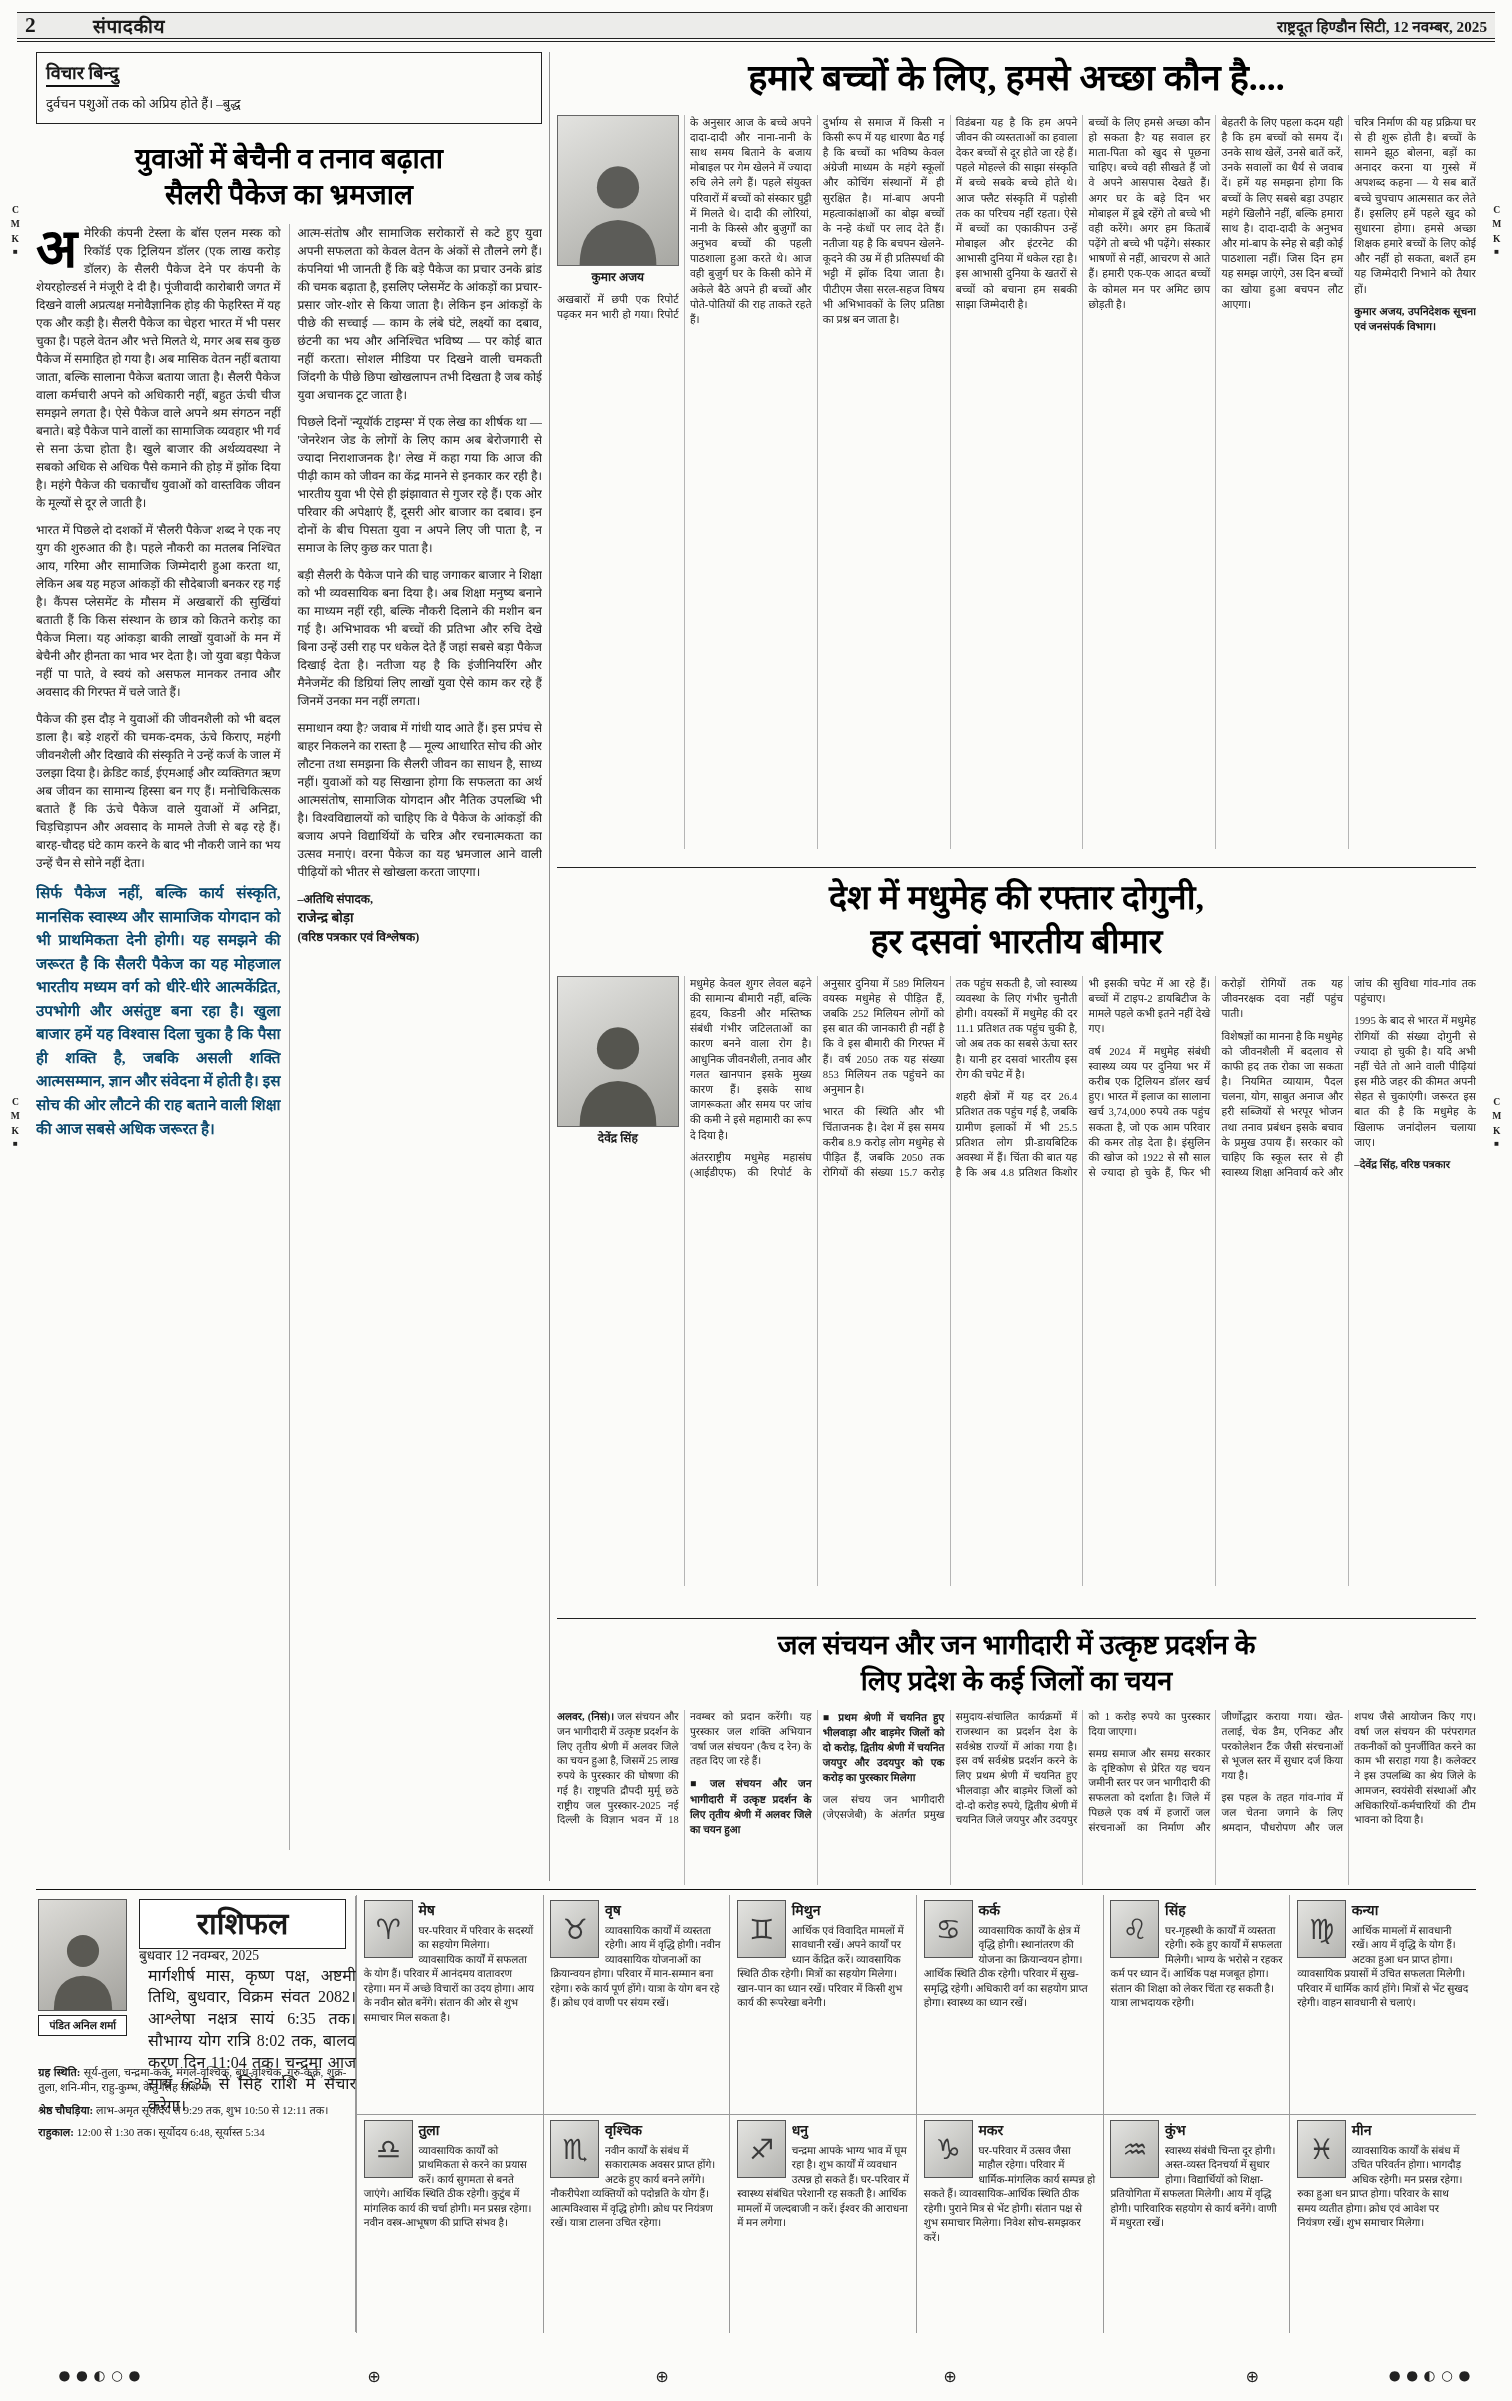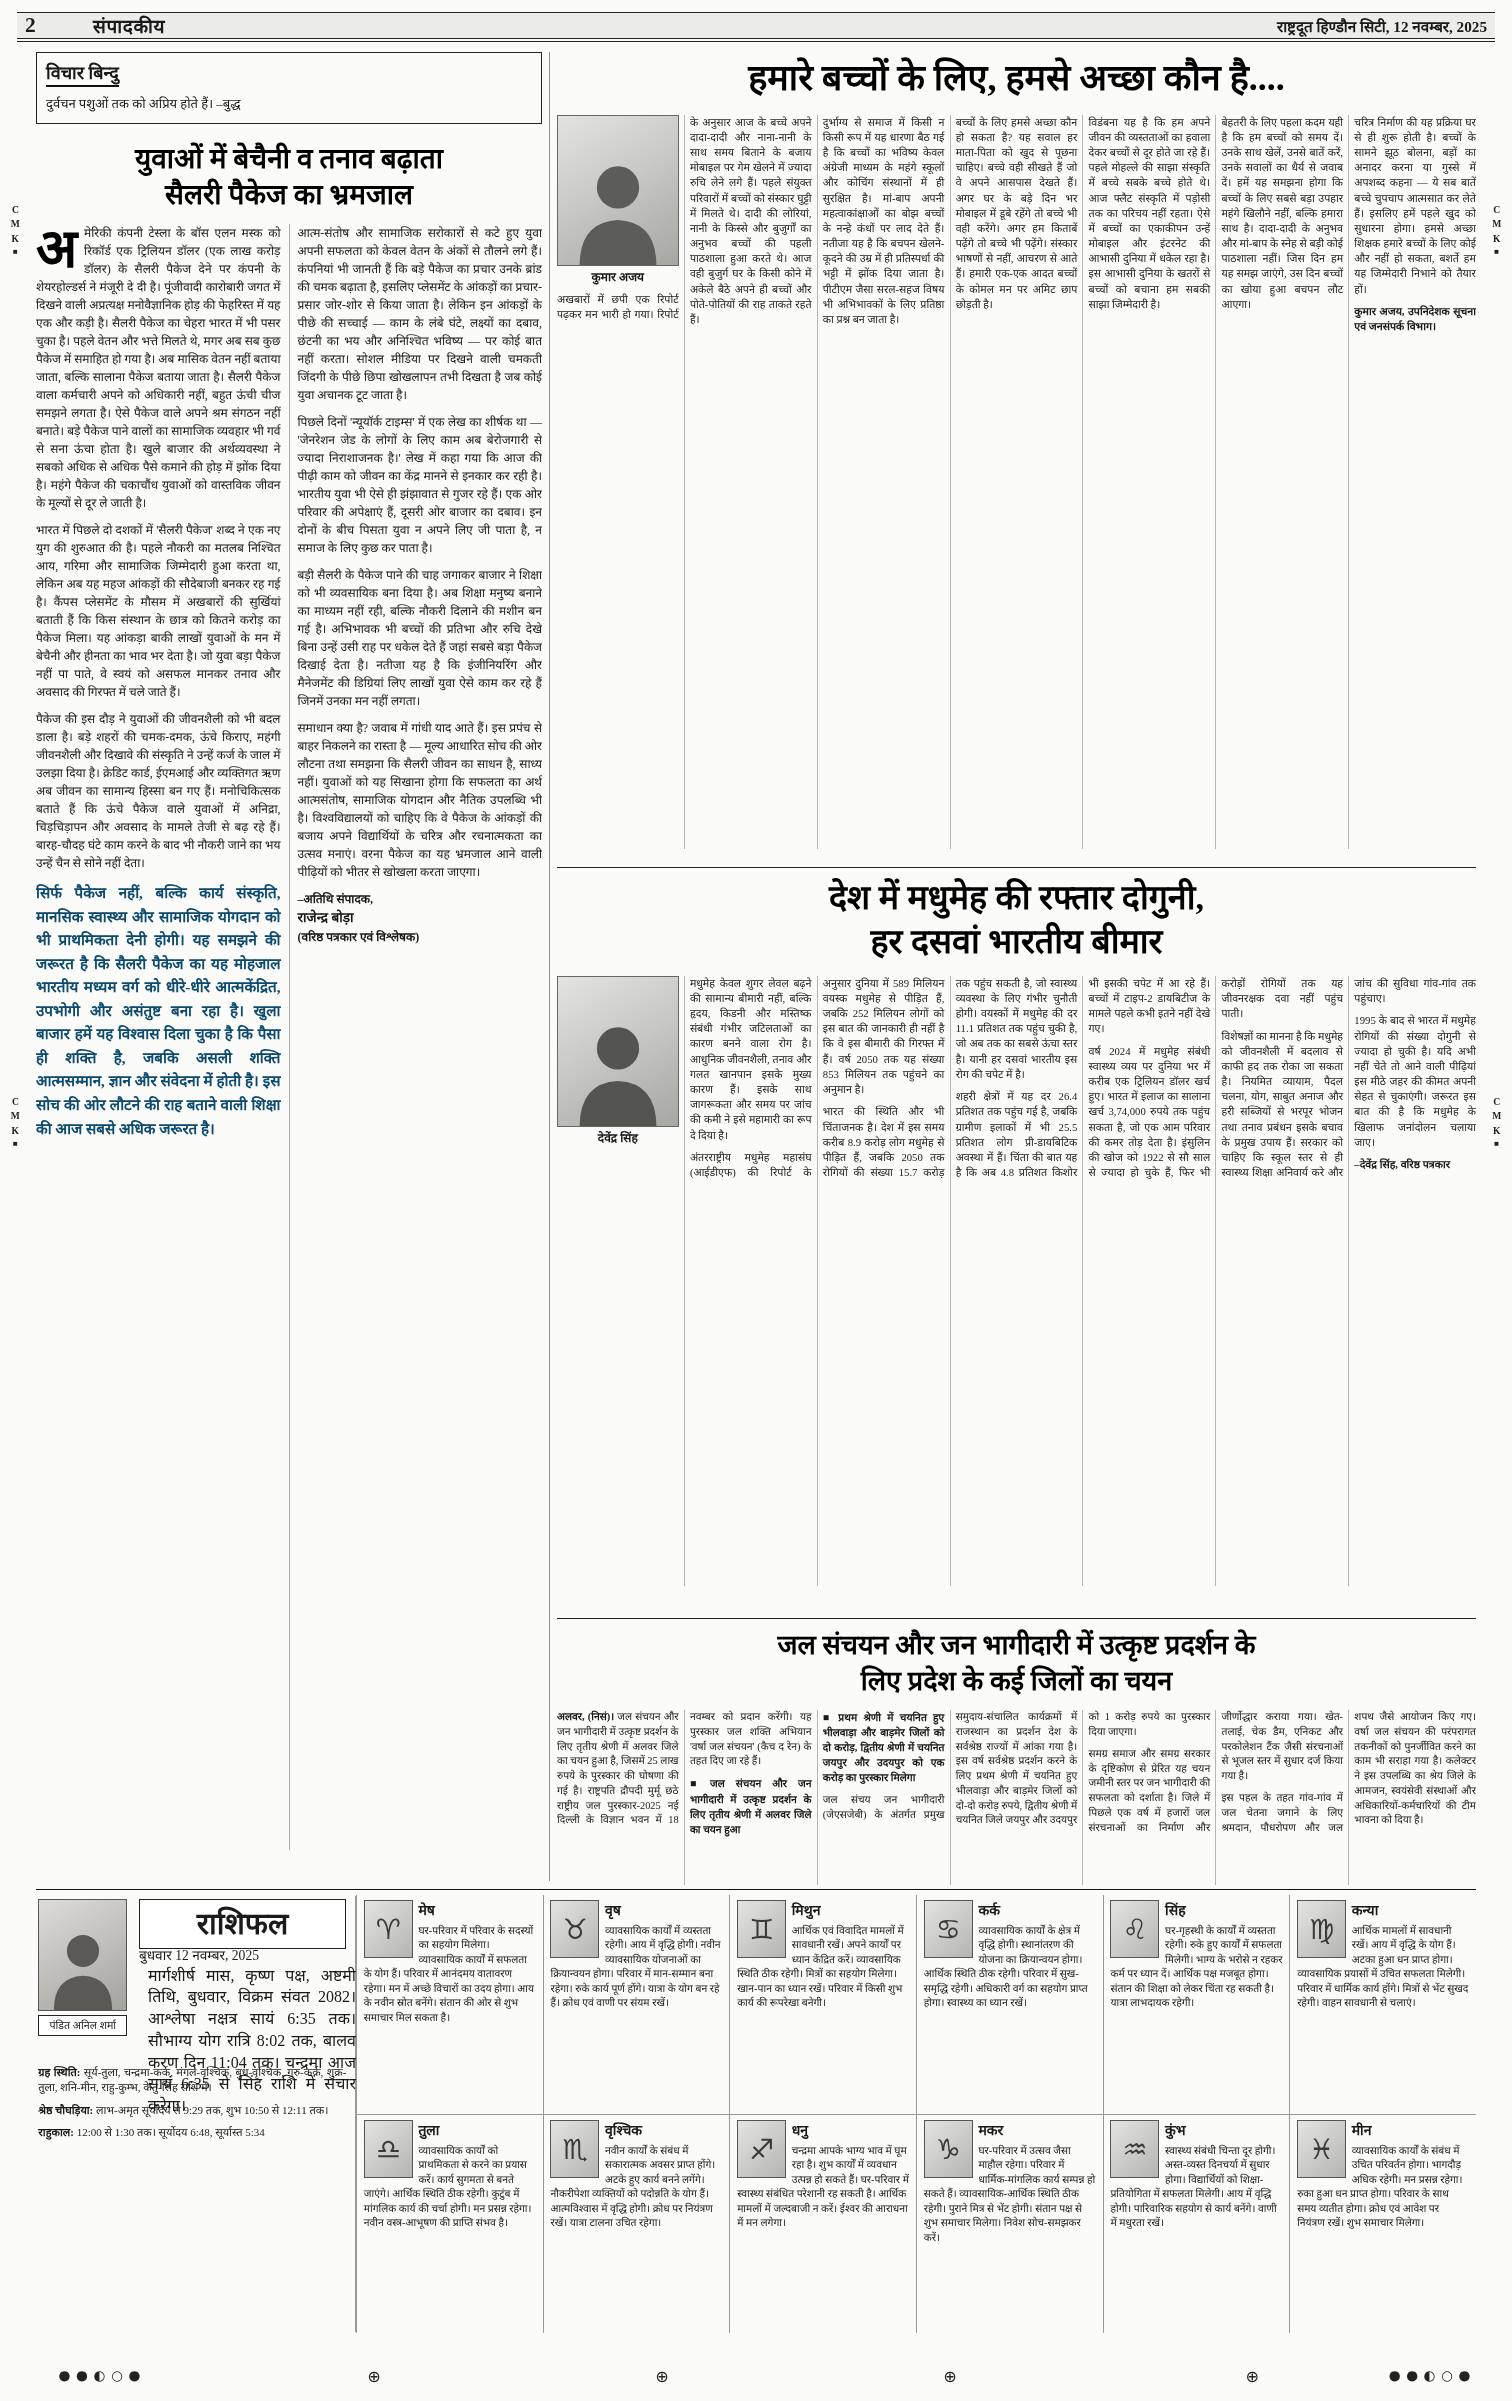--- a/index.html
+++ b/index.html
@@ -180,8 +180,8 @@
       </figure>
       <p>अखबारों में छपी एक रिपोर्ट पढ़कर मन भारी हो गया। रिपोर्ट के अनुसार आज के बच्चे अपने दादा-दादी और नाना-नानी के साथ समय बिताने के बजाय मोबाइल पर गेम खेलने में ज्यादा रुचि लेने लगे हैं। पहले संयुक्त परिवारों में बच्चों को संस्कार घुट्टी में मिलते थे। दादी की लोरियां, नानी के किस्से और बुजुर्गों का अनुभव बच्चों की पहली पाठशाला हुआ करते थे। आज वही बुजुर्ग घर के किसी कोने में अकेले बैठे अपने ही बच्चों और पोते-पोतियों की राह ताकते रहते हैं।</p>
       <p>दुर्भाग्य से समाज में किसी न किसी रूप में यह धारणा बैठ गई है कि बच्चों का भविष्य केवल अंग्रेजी माध्यम के महंगे स्कूलों और कोचिंग संस्थानों में ही सुरक्षित है। मां-बाप अपनी महत्वाकांक्षाओं का बोझ बच्चों के नन्हे कंधों पर लाद देते हैं। नतीजा यह है कि बचपन खेलने-कूदने की उम्र में ही प्रतिस्पर्धा की भट्टी में झोंक दिया जाता है। पीटीएम जैसा सरल-सहज विषय भी अभिभावकों के लिए प्रतिष्ठा का प्रश्न बन जाता है।</p>
+      <p>विडंबना यह है कि हम अपने जीवन की व्यस्तताओं का हवाला देकर बच्चों से दूर होते जा रहे हैं। पहले मोहल्ले की साझा संस्कृति में बच्चे सबके बच्चे होते थे। आज फ्लैट संस्कृति में पड़ोसी तक का परिचय नहीं रहता। ऐसे में बच्चों का एकाकीपन उन्हें मोबाइल और इंटरनेट की आभासी दुनिया में धकेल रहा है। इस आभासी दुनिया के खतरों से बच्चों को बचाना हम सबकी साझा जिम्मेदारी है।</p>
       <p>बच्चों के लिए हमसे अच्छा कौन हो सकता है? यह सवाल हर माता-पिता को खुद से पूछना चाहिए। बच्चे वही सीखते हैं जो वे अपने आसपास देखते हैं। अगर घर के बड़े दिन भर मोबाइल में डूबे रहेंगे तो बच्चे भी वही करेंगे। अगर हम किताबें पढ़ेंगे तो बच्चे भी पढ़ेंगे। संस्कार भाषणों से नहीं, आचरण से आते हैं। हमारी एक-एक आदत बच्चों के कोमल मन पर अमिट छाप छोड़ती है।</p>
-      <p>विडंबना यह है कि हम अपने जीवन की व्यस्तताओं का हवाला देकर बच्चों से दूर होते जा रहे हैं। पहले मोहल्ले की साझा संस्कृति में बच्चे सबके बच्चे होते थे। आज फ्लैट संस्कृति में पड़ोसी तक का परिचय नहीं रहता। ऐसे में बच्चों का एकाकीपन उन्हें मोबाइल और इंटरनेट की आभासी दुनिया में धकेल रहा है। इस आभासी दुनिया के खतरों से बच्चों को बचाना हम सबकी साझा जिम्मेदारी है।</p>
       <p>बेहतरी के लिए पहला कदम यही है कि हम बच्चों को समय दें। उनके साथ खेलें, उनसे बातें करें, उनके सवालों का धैर्य से जवाब दें। हमें यह समझना होगा कि बच्चों के लिए सबसे बड़ा उपहार महंगे खिलौने नहीं, बल्कि हमारा साथ है। दादा-दादी के अनुभव और मां-बाप के स्नेह से बड़ी कोई पाठशाला नहीं। जिस दिन हम यह समझ जाएंगे, उस दिन बच्चों का खोया हुआ बचपन लौट आएगा।</p>
       <p>चरित्र निर्माण की यह प्रक्रिया घर से ही शुरू होती है। बच्चों के सामने झूठ बोलना, बड़ों का अनादर करना या गुस्से में अपशब्द कहना — ये सब बातें बच्चे चुपचाप आत्मसात कर लेते हैं। इसलिए हमें पहले खुद को सुधारना होगा। हमसे अच्छा शिक्षक हमारे बच्चों के लिए कोई और नहीं हो सकता, बशर्ते हम यह जिम्मेदारी निभाने को तैयार हों।</p>
       <p class="sig">कुमार अजय, उपनिदेशक सूचना एवं जनसंपर्क विभाग।</p>

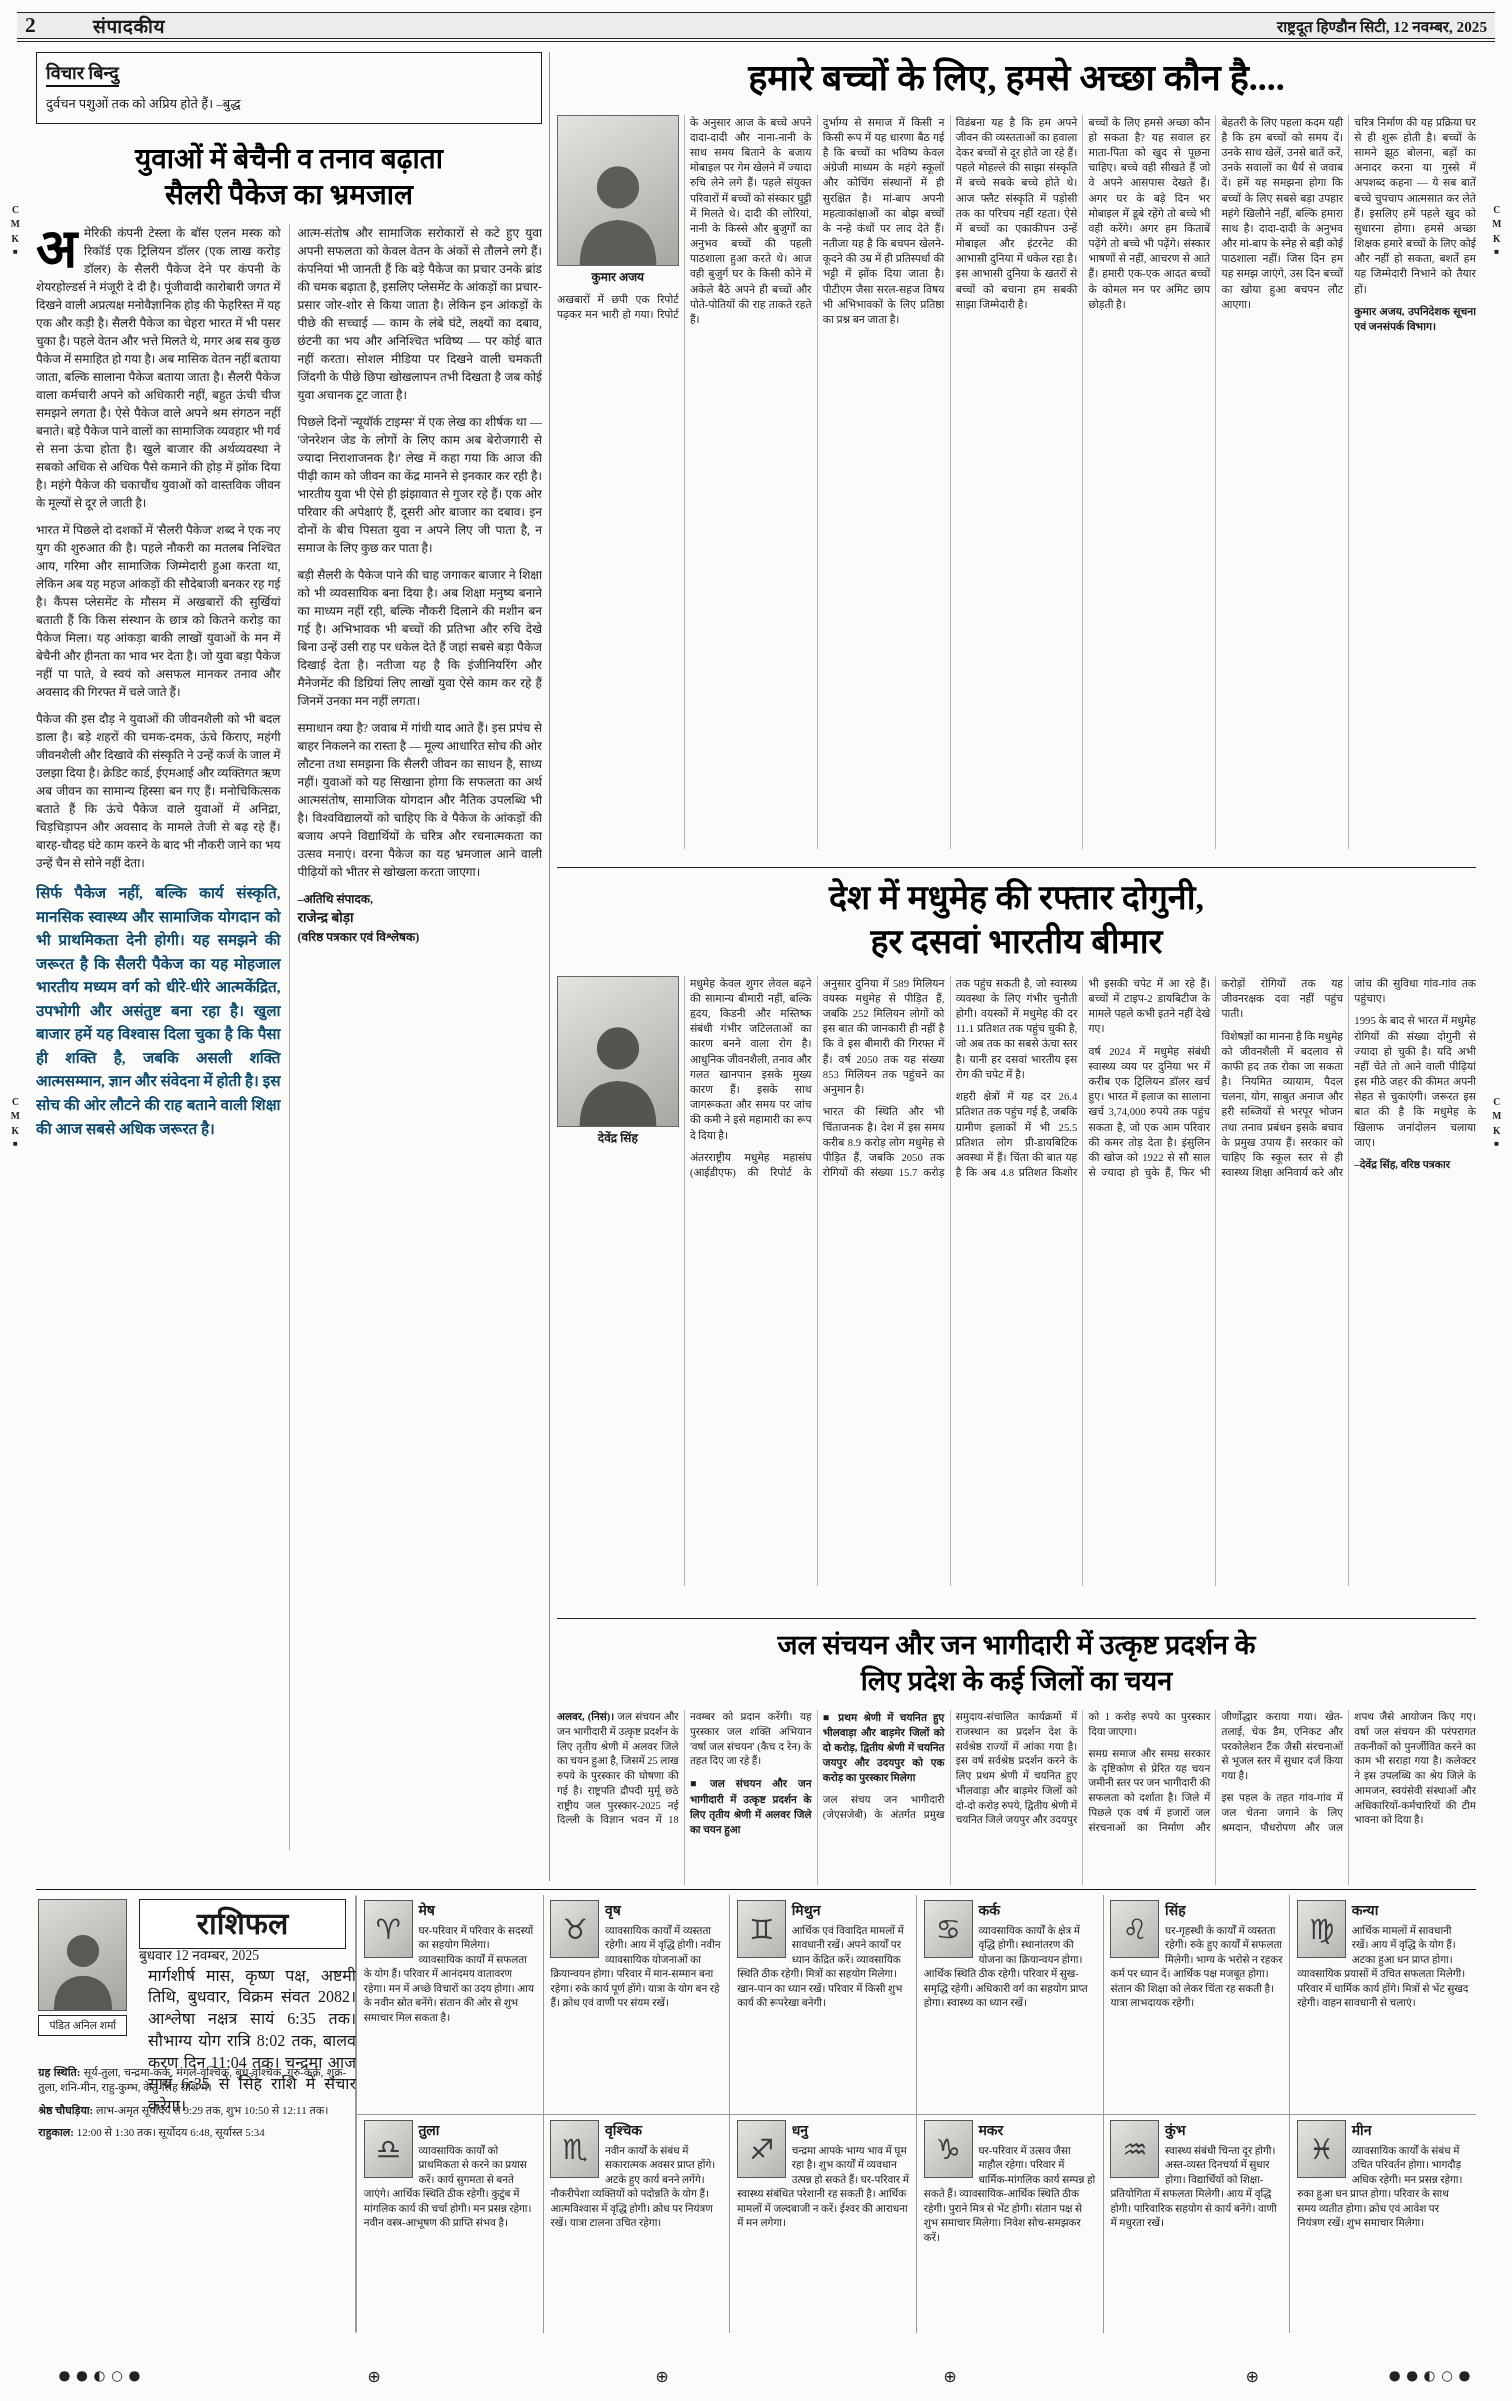--- a/index.html
+++ b/index.html
@@ -72,7 +72,7 @@
   .pandit-photo { position:absolute; left:2.3px; top:3.4px; width:89px; height:112px; border:0.6px solid #555;
     background:linear-gradient(150deg,#dddcd8,#a3a29d); overflow:hidden; }
   .pandit-photo svg { position:absolute; bottom:-2.3px; left:50%; transform:translateX(-50%); }
-  .pandit-caption { position:absolute; left:2.3px; top:119px; width:89px; border:1.1px solid #222; font-weight:normal;
+  .pandit-caption { position:absolute; left:2.3px; top:119px; width:89px; border:1.1px solid #222; font-weight:bold;
     text-align:center; font-size:10.7px; padding:2.8px 1.1px; background:#fff; }
   .rash-title-box { position:absolute; left:103px; top:3.4px; width:207px; border:1.7px solid #222; text-align:center;
     font-size:30px; font-weight:bold; padding:2.3px 0 4.5px; background:#fff; }

